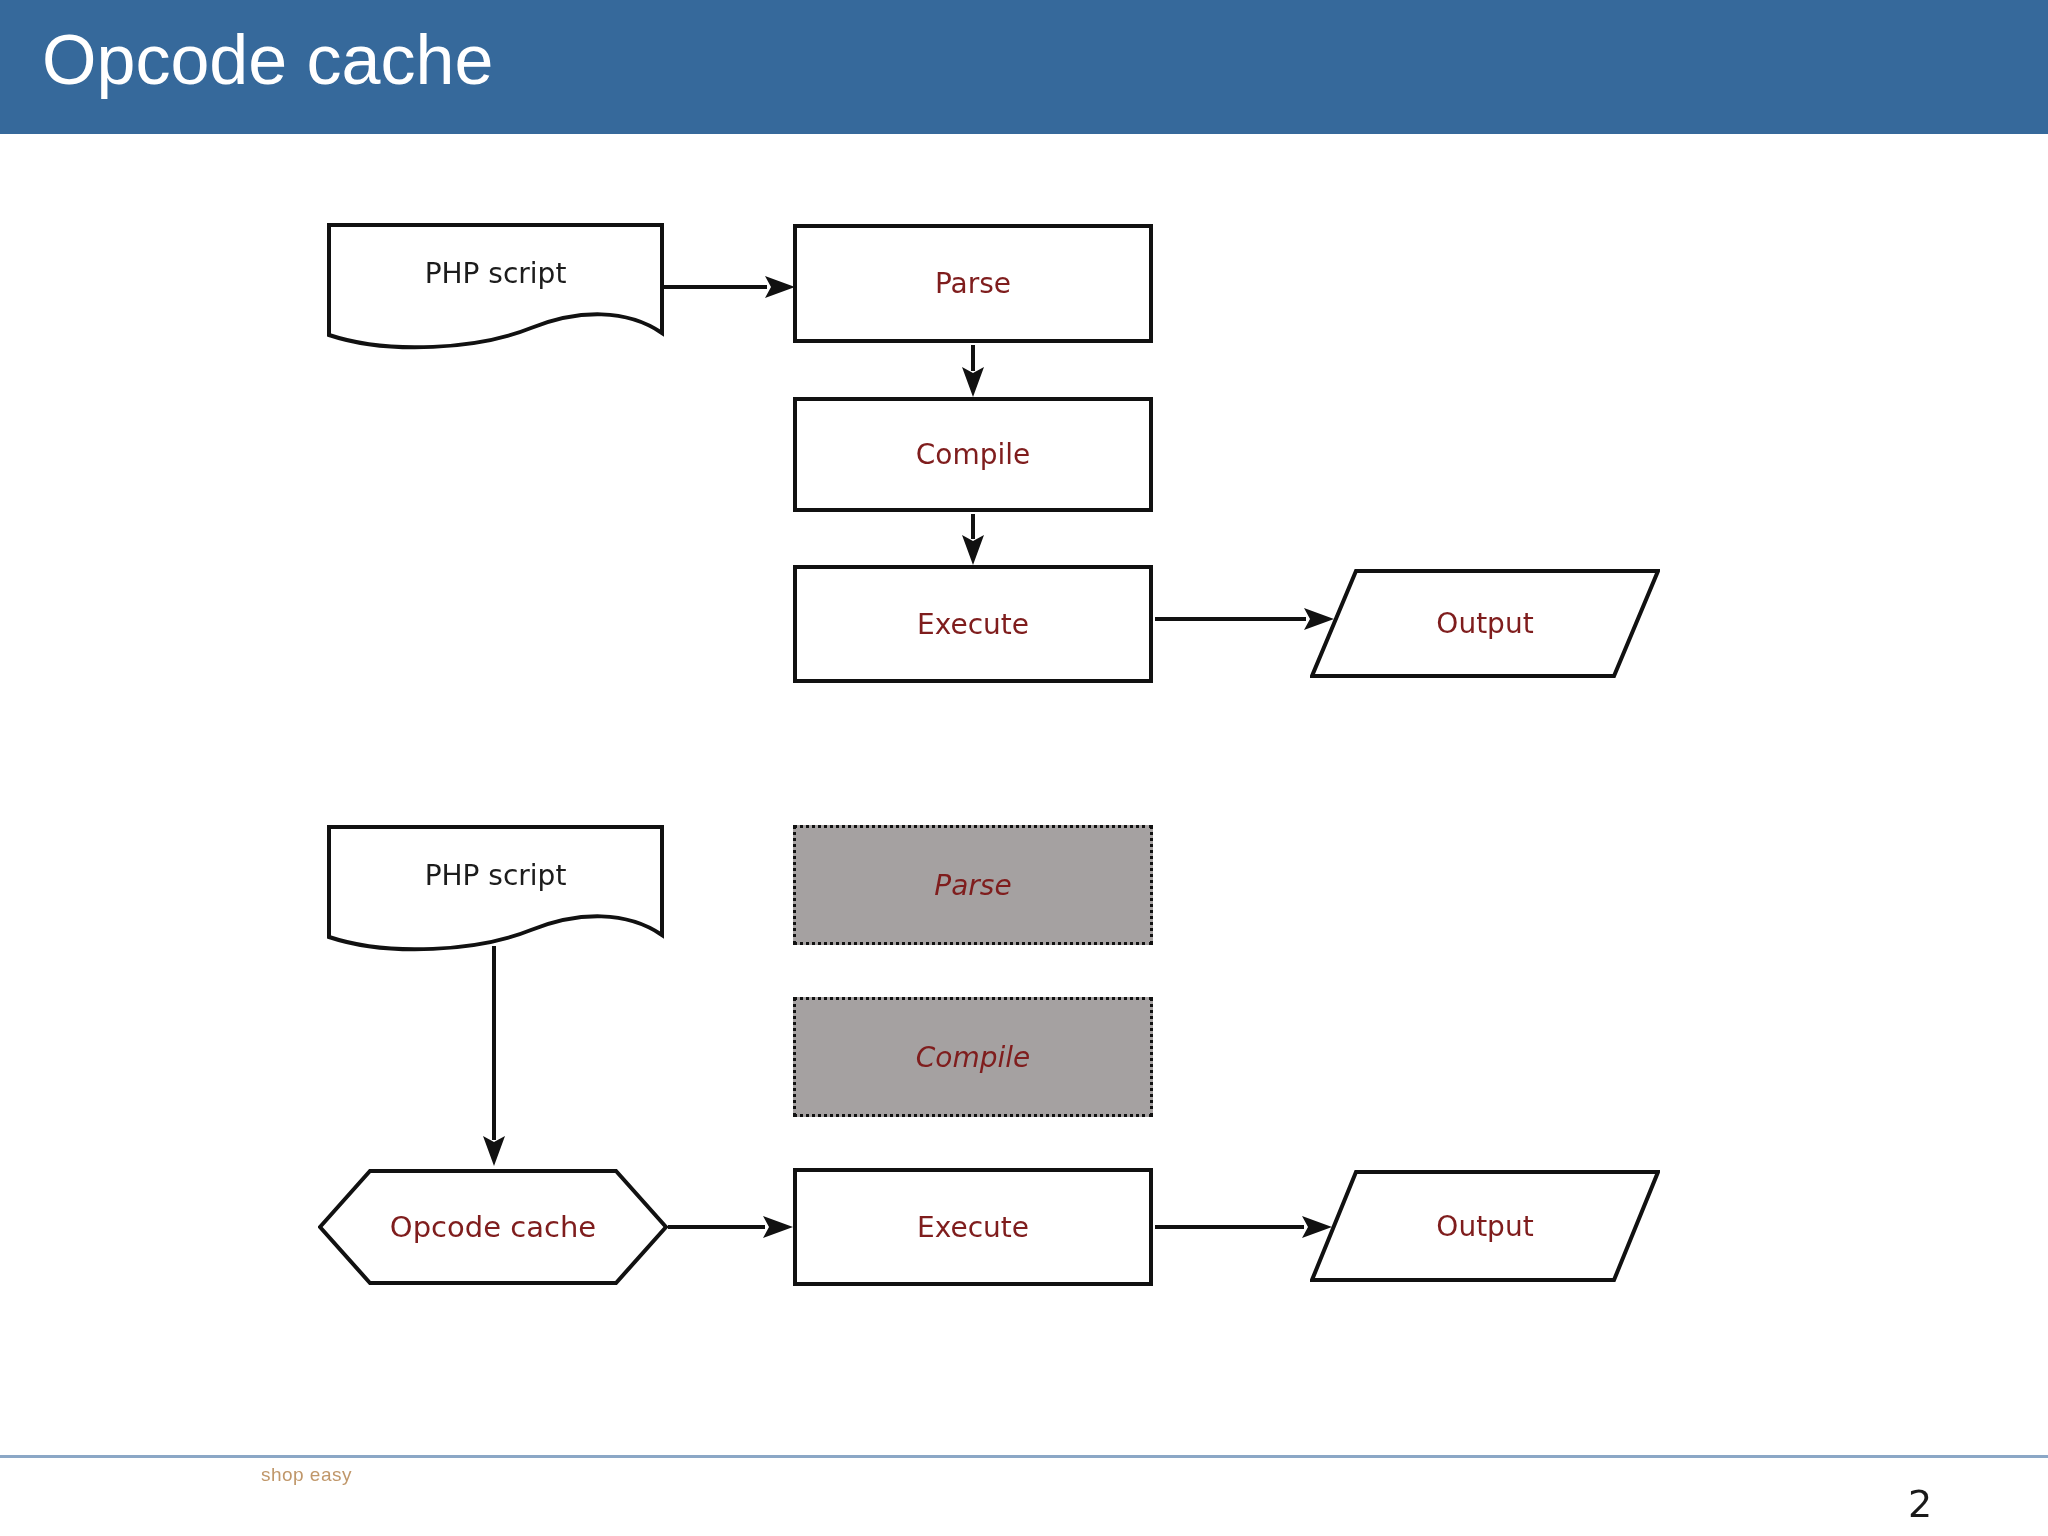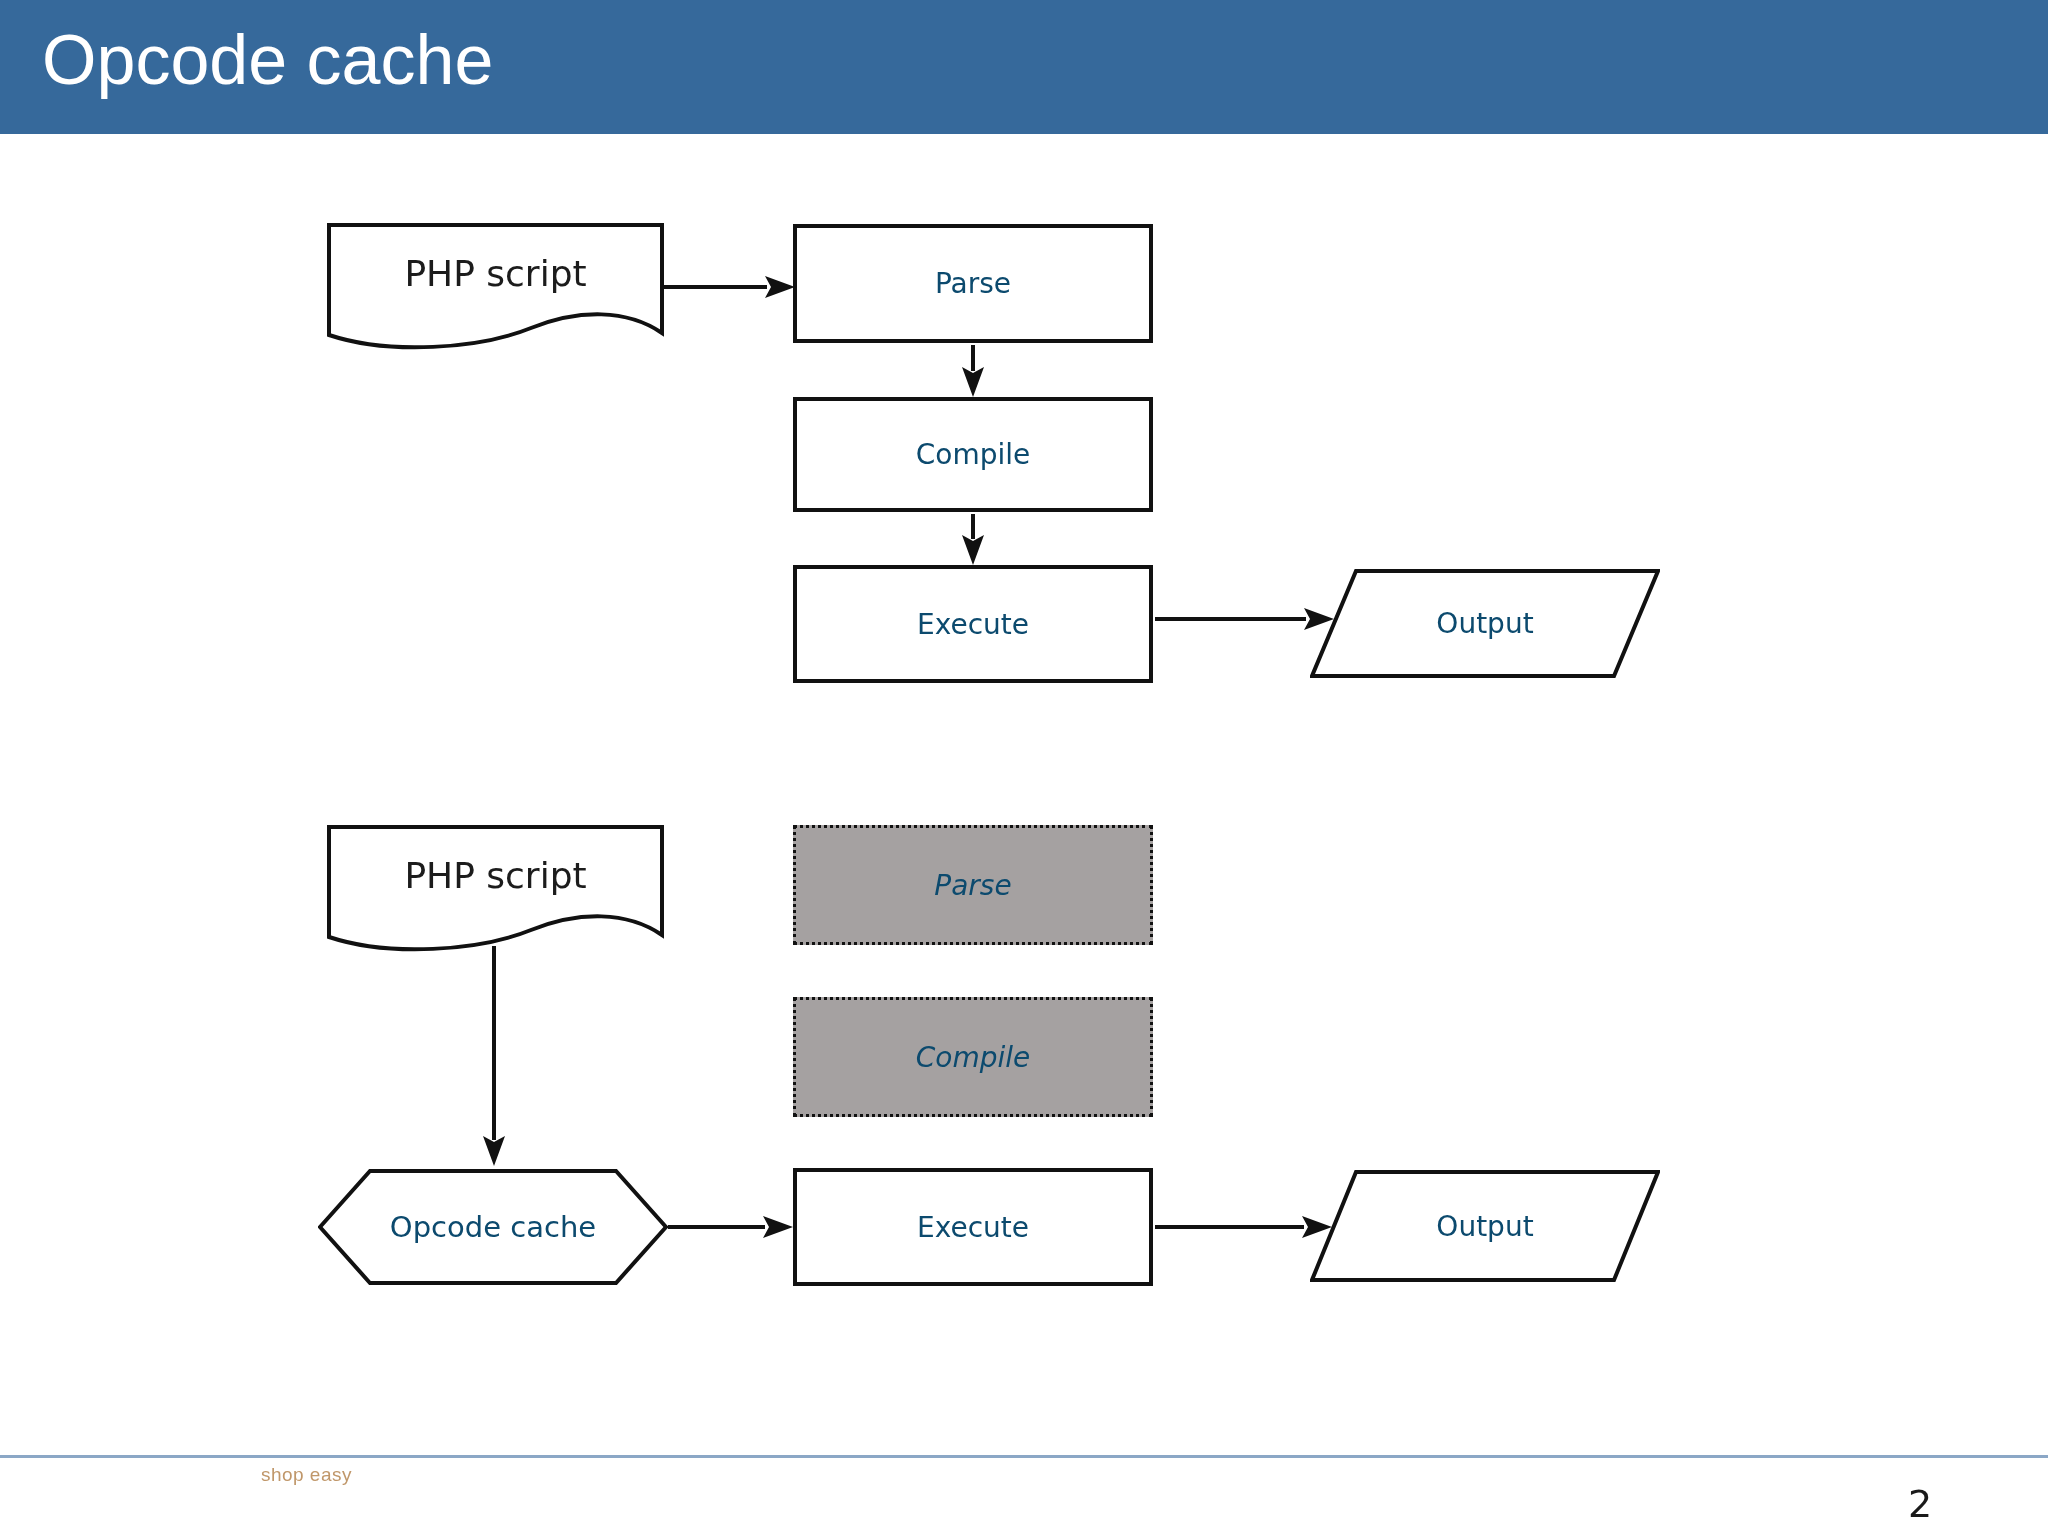--- a/index.html
+++ b/index.html
@@ -29,7 +29,7 @@
   .gray-node .node-label{font-style:italic;}
   .shape-node{position:absolute;}
   .shape-node svg{display:block;}
-  .doc-label{position:absolute;left:0;top:0;width:100%;height:100px;display:flex;align-items:center;justify-content:center;color:#1c1c1c;font-size:36px;}
+  .doc-label{position:absolute;left:0;top:0;width:100%;height:100px;display:flex;align-items:center;justify-content:center;color:#1c1c1c;font-size:28px;}
   
   .arrows{position:absolute;left:0;top:0;width:2048px;height:1536px;pointer-events:none;}
   

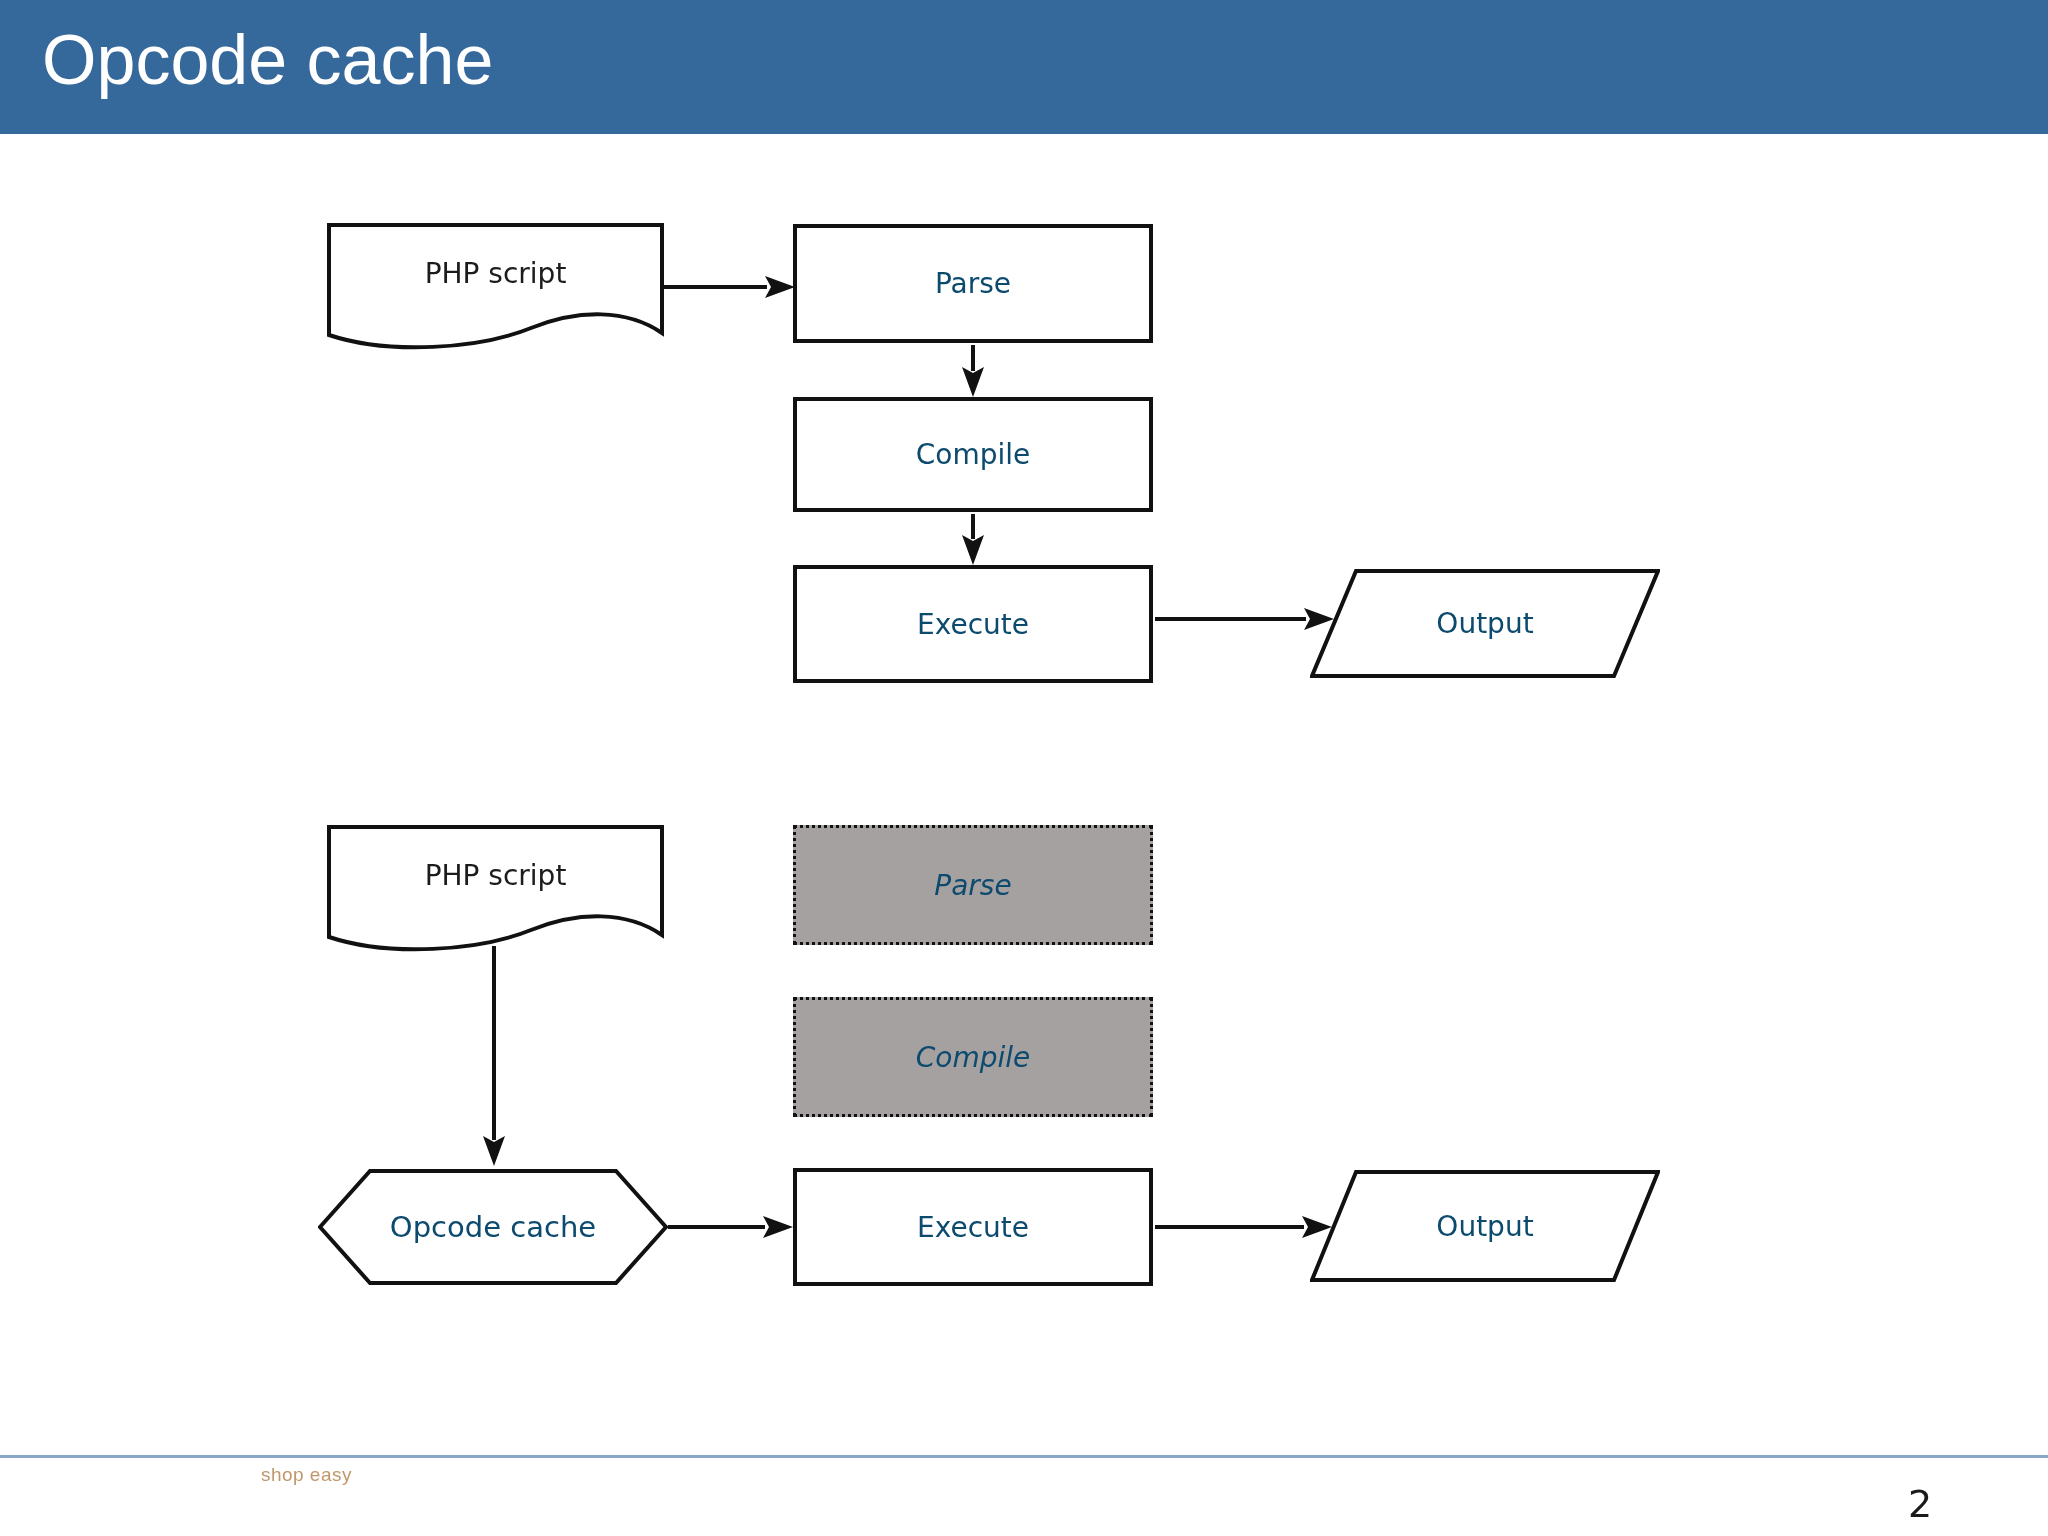--- a/index.html
+++ b/index.html
@@ -16,7 +16,7 @@
   
   .node-label{
     position:absolute;left:0;top:0;right:0;bottom:0;display:flex;
-    align-items:center;justify-content:center;color:#0c4a6e;font-size:28px;white-space:nowrap;
+    align-items:center;justify-content:center;color:#7f1d1d;font-size:28px;white-space:nowrap;
   }
   .rect-node{
     position:absolute;box-sizing:border-box;background:#ffffff;

